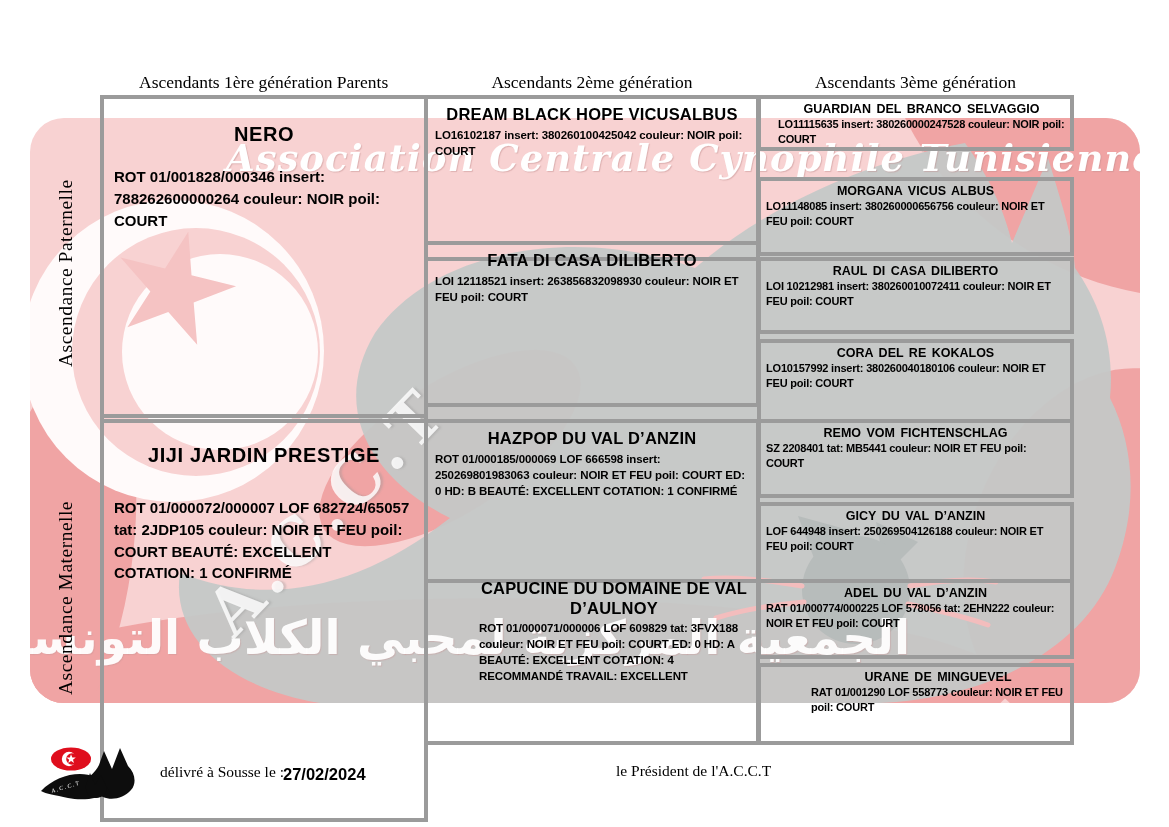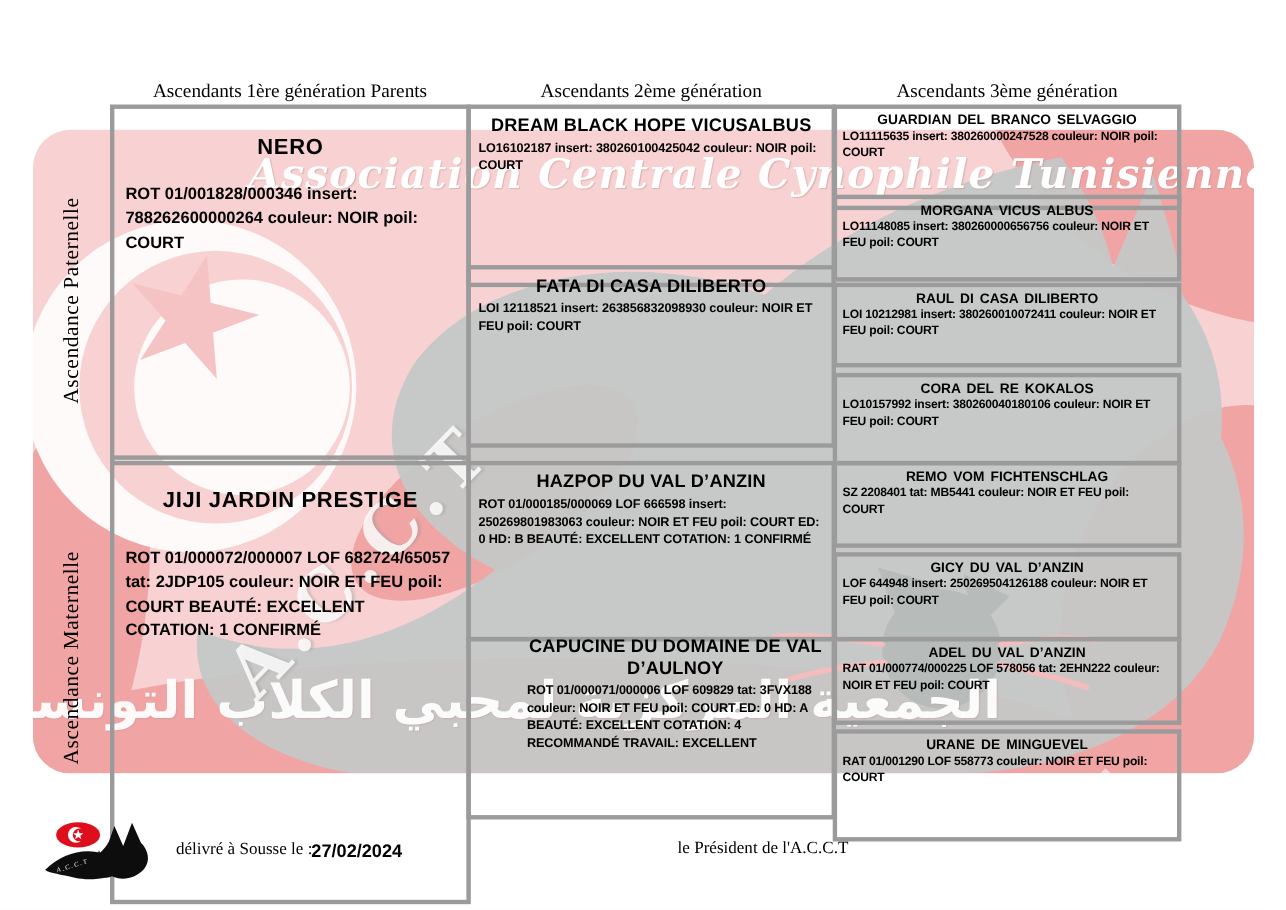--- a/index.html
+++ b/index.html
@@ -144,7 +144,7 @@
     <div class="b">ROT 01/000071/000006 LOF 609829 tat: 3FVX188 couleur: NOIR ET FEU poil: COURT ED: 0 HD: A BEAUTÉ: EXCELLENT COTATION: 4 RECOMMANDÉ TRAVAIL: EXCELLENT</div>
   </div>
 
-  <div class="pbox c3" style="top:95px;height:96px;">
+  <div class="pbox c3" style="top:95px;height:56px;padding-left:12px;">
     <div class="t">GUARDIAN DEL BRANCO SELVAGGIO</div>
     <div class="b">LO11115635 insert: 380260000247528 couleur: NOIR poil: COURT</div>
   </div>

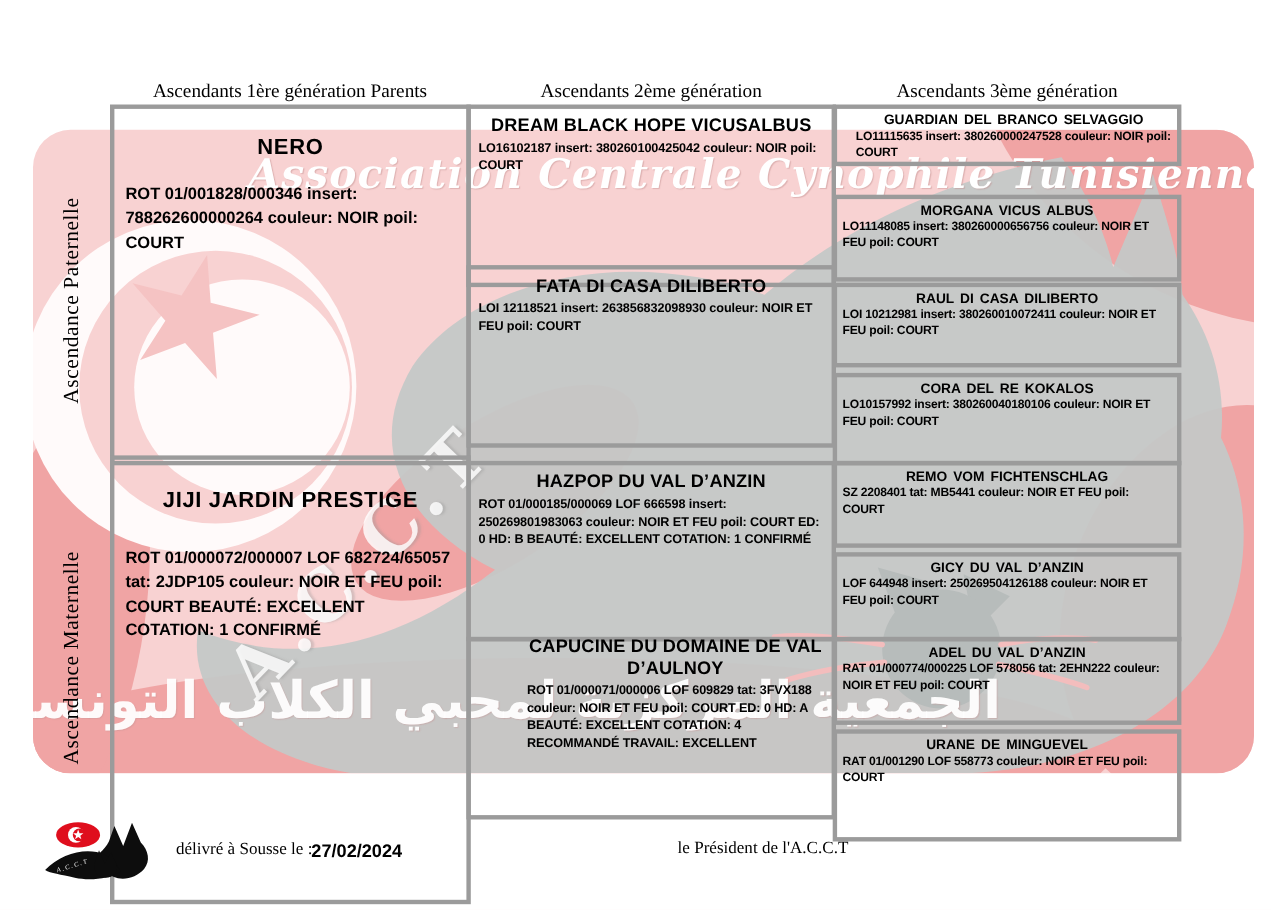--- a/index.html
+++ b/index.html
@@ -172,7 +172,7 @@
     <div class="t">ADEL DU VAL D’ANZIN</div>
     <div class="b">RAT 01/000774/000225 LOF 578056 tat: 2EHN222 couleur: NOIR ET FEU poil: COURT</div>
   </div>
-  <div class="pbox c3" style="top:663px;height:102px;">
+  <div class="pbox c3" style="top:663px;height:82px;padding-left:45px;">
     <div class="t">URANE DE MINGUEVEL</div>
     <div class="b">RAT 01/001290 LOF 558773 couleur: NOIR ET FEU poil: COURT</div>
   </div>

